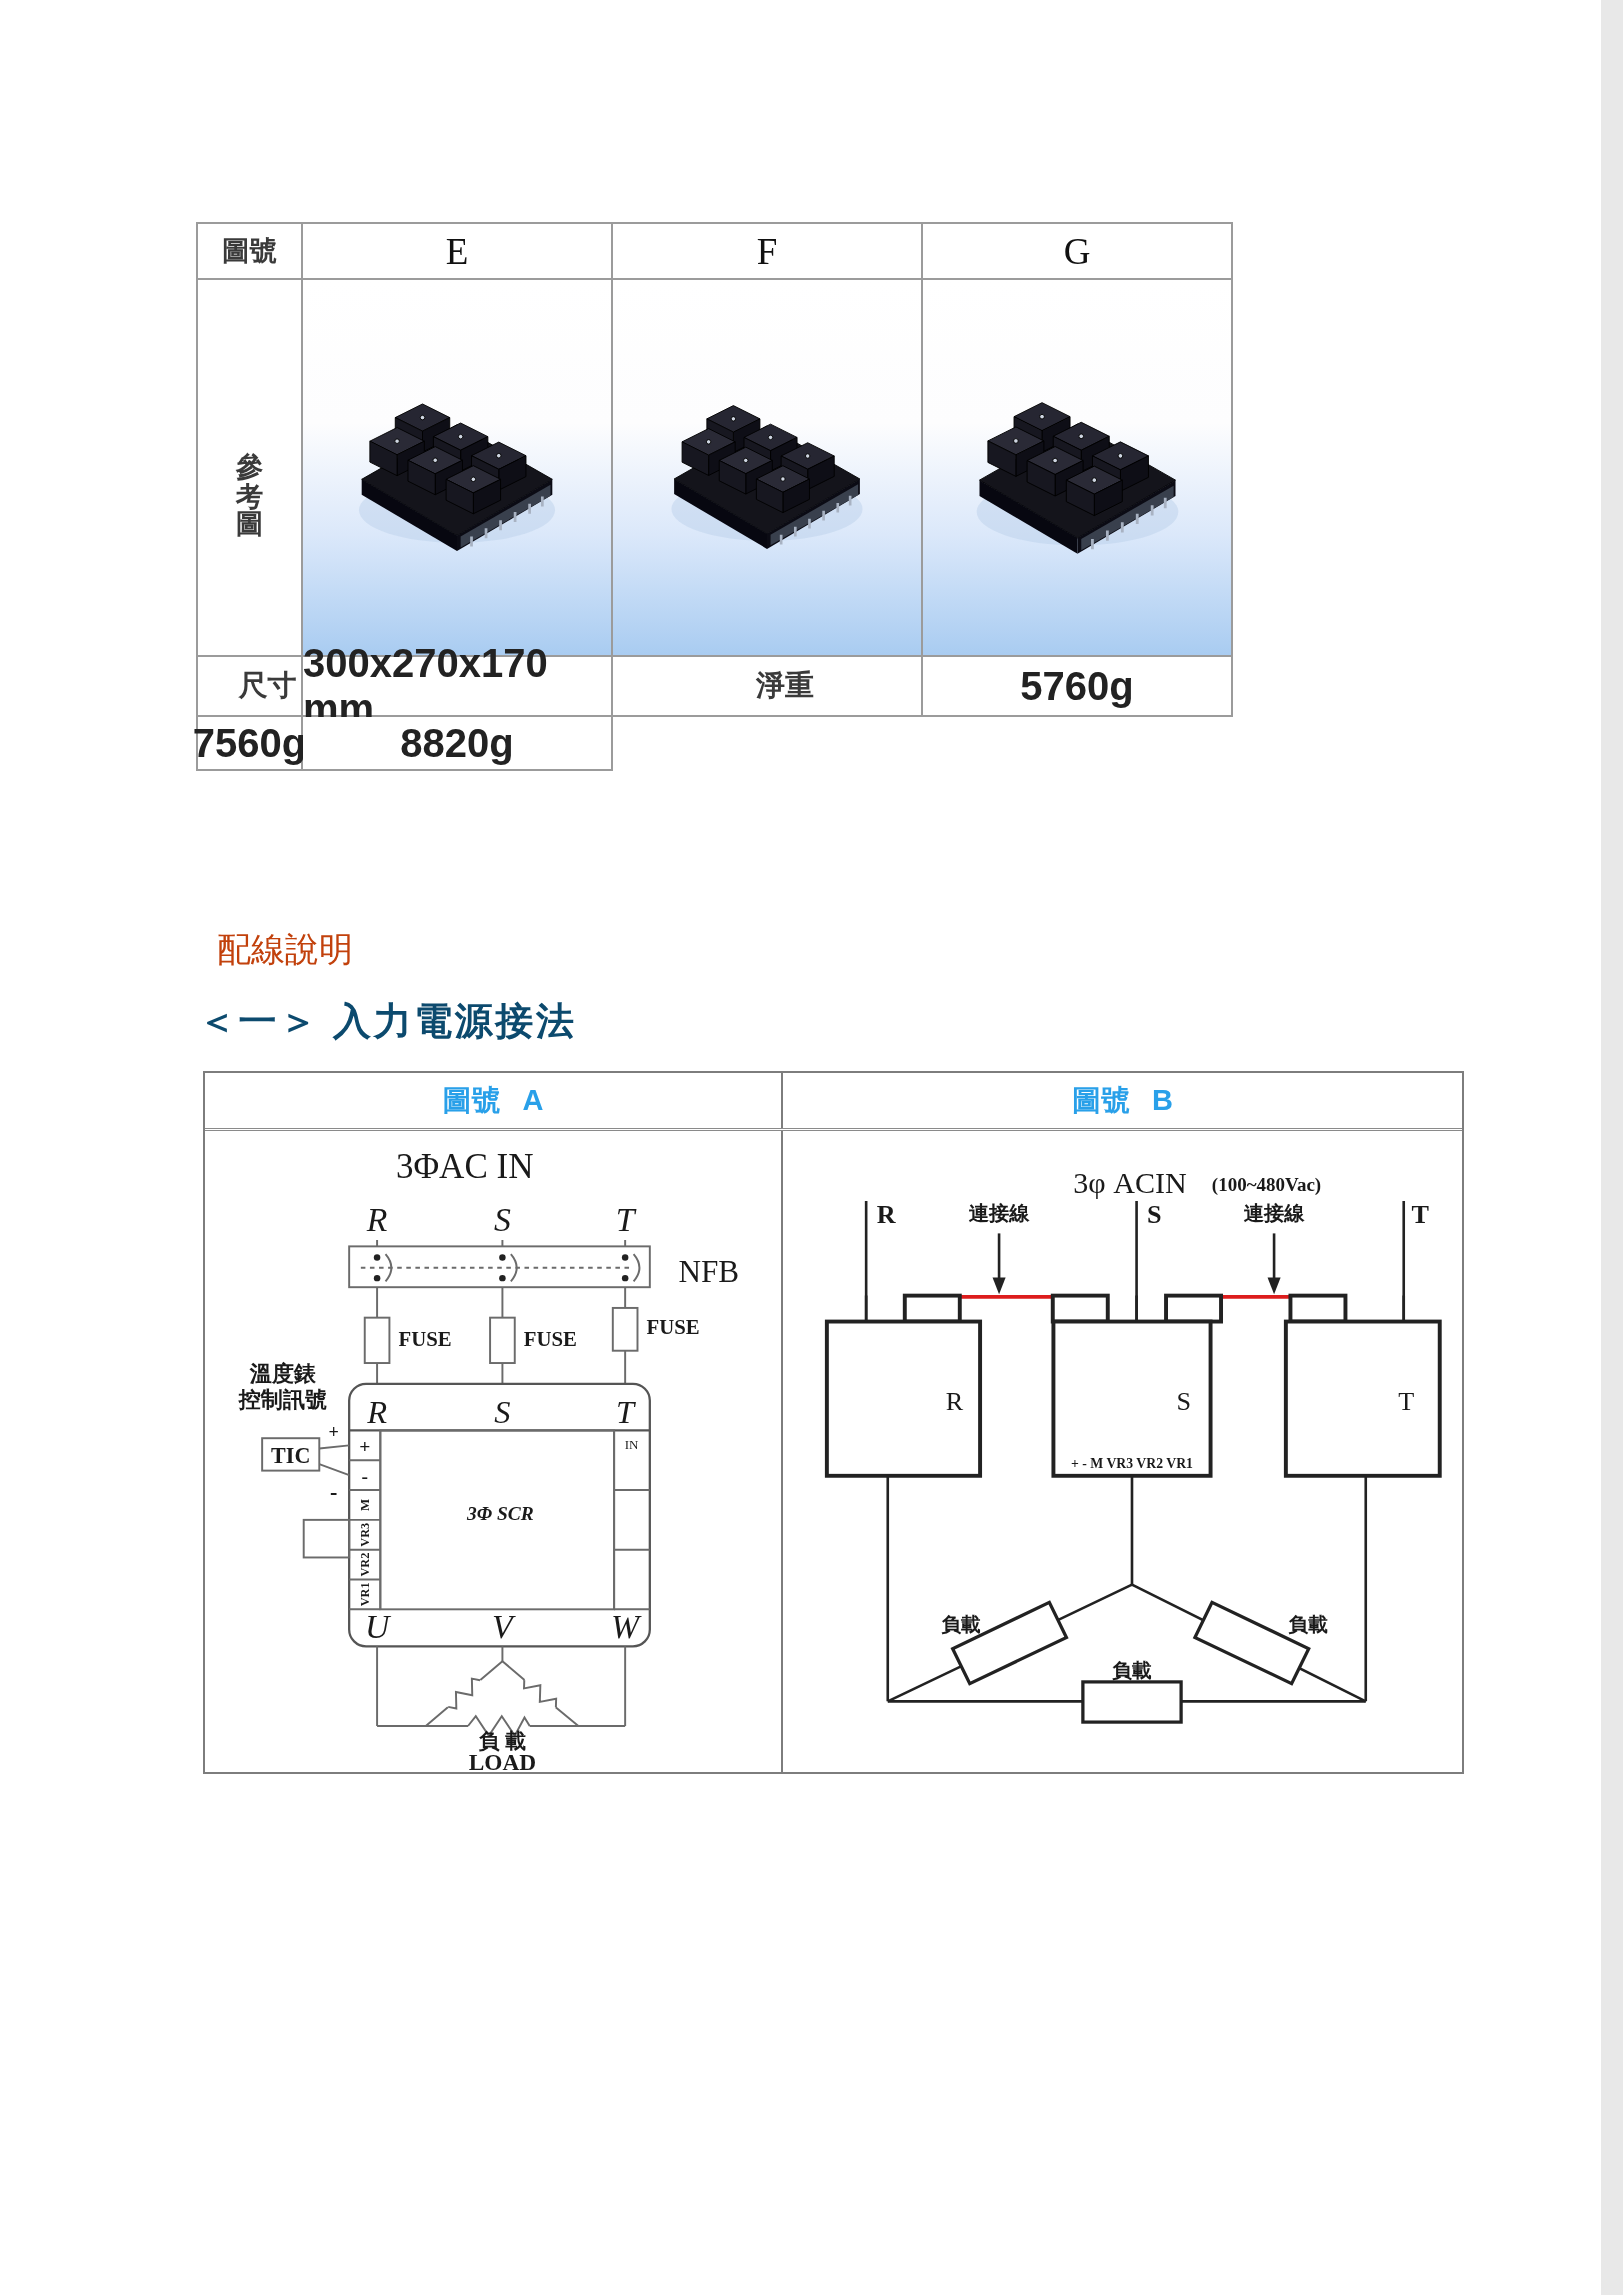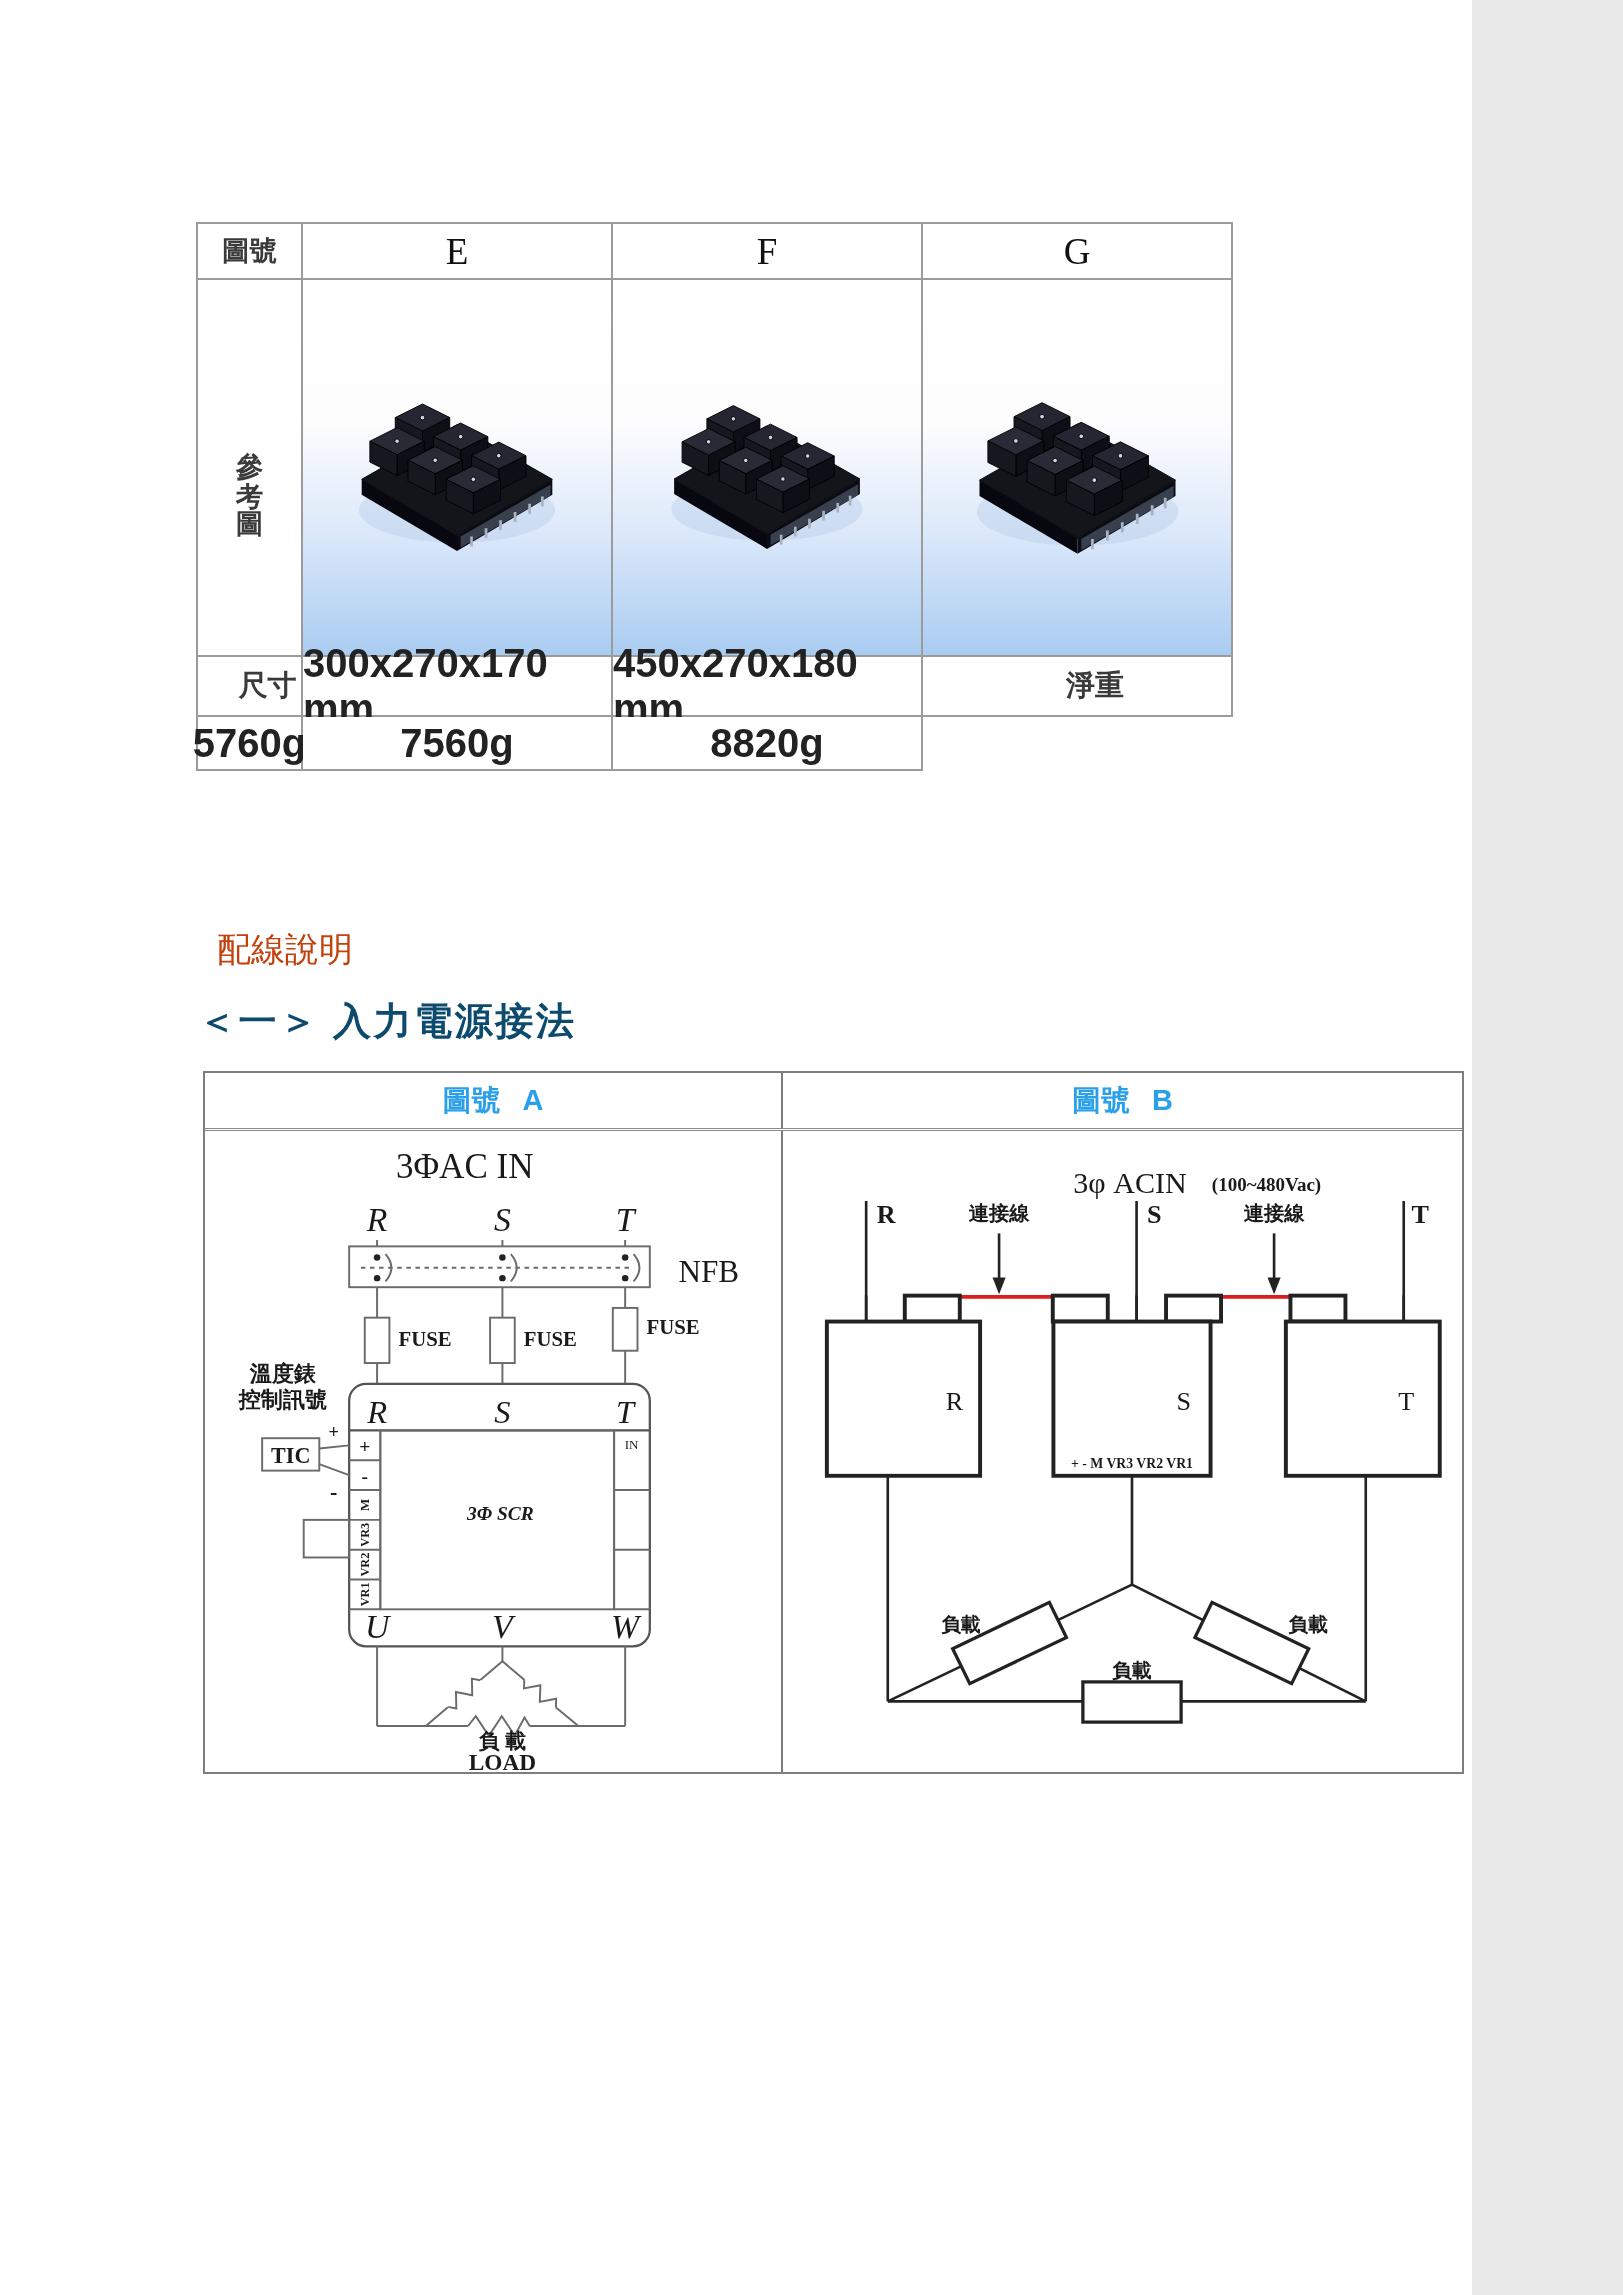--- a/index.html
+++ b/index.html
@@ -3,7 +3,7 @@
 <meta charset="utf-8">
 <style>
   html,body{margin:0;padding:0;background:#e8e8e8;}
-  .page{position:relative;width:1472px;height:2295px;background:#ffffff;overflow:hidden;
+  .page{position:relative;width:1601px;height:2295px;background:#ffffff;overflow:hidden;
         font-family:"Liberation Sans",sans-serif;}
   
   .pt{position:absolute;left:196px;top:222px;display:grid;

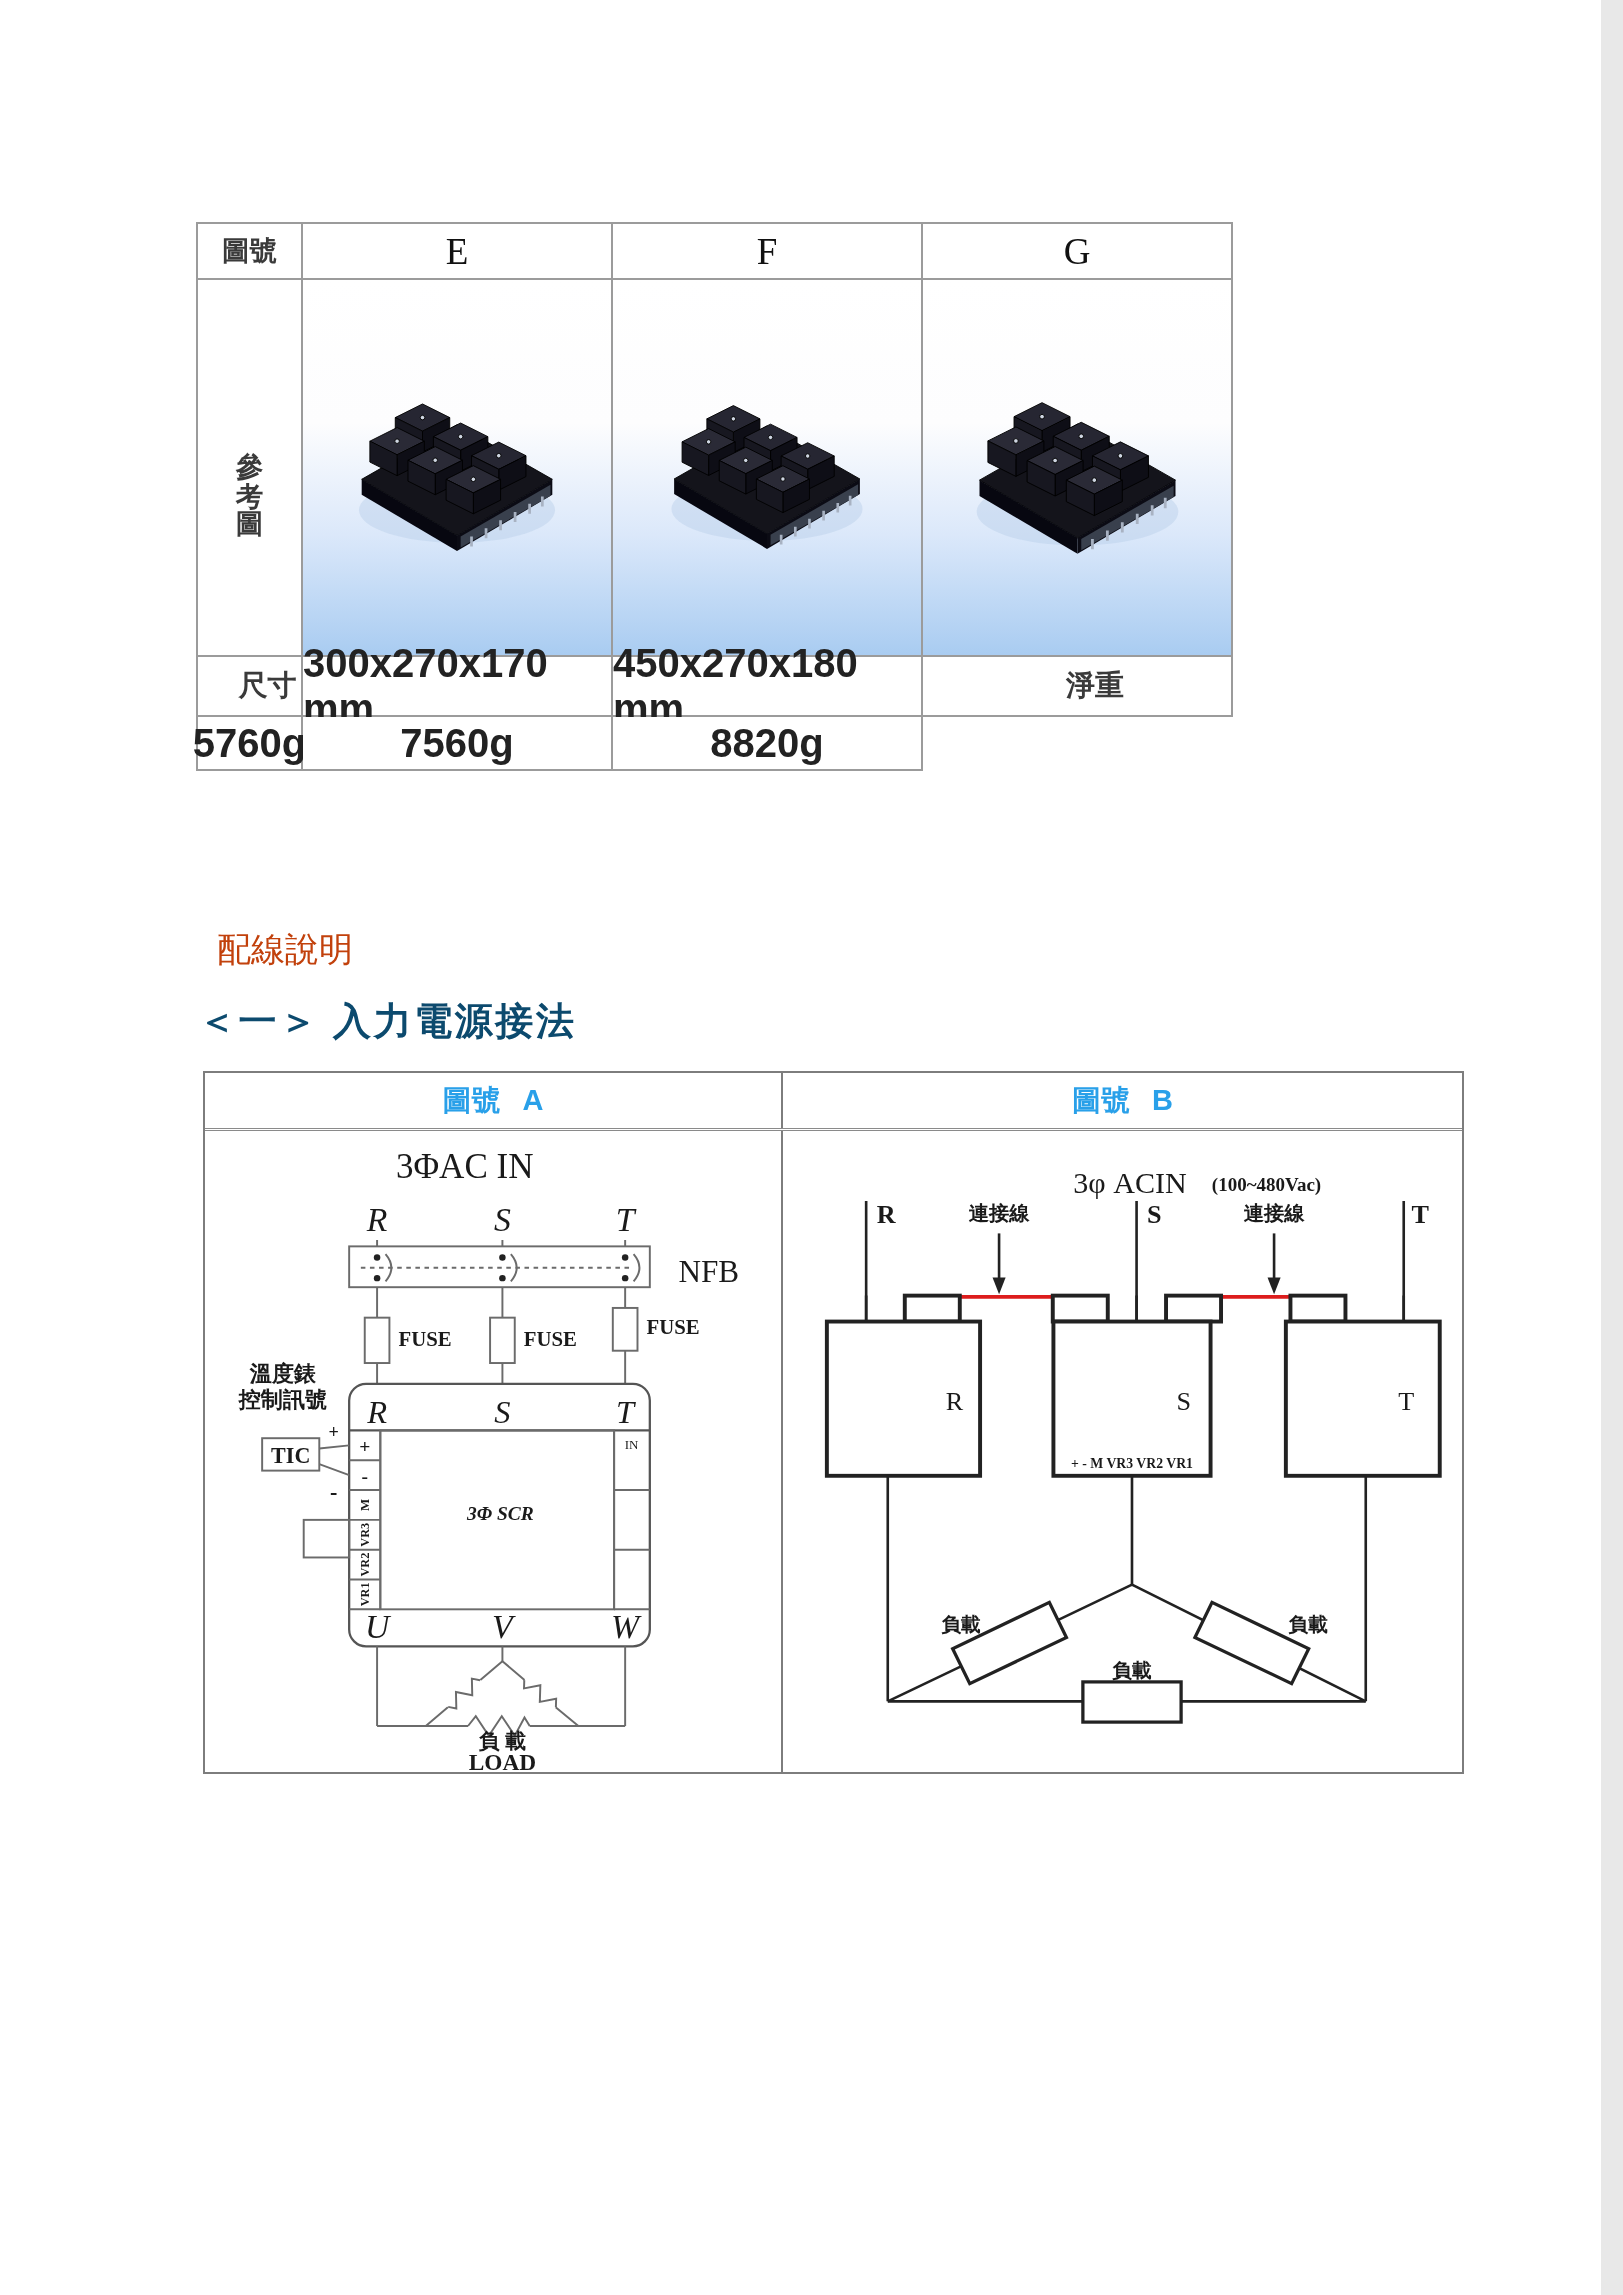--- a/index.html
+++ b/index.html
@@ -78,7 +78,6 @@
 
     <div class="pt-cell pt-rowhead">尺寸</div>
     <div class="pt-cell pt-val">300x270x170 mm</div>
-    <div class="pt-cell pt-val">450x270x180 mm</div>
 
     <div class="pt-cell pt-rowhead">淨重</div>
     <div class="pt-cell pt-val">5760g</div>

